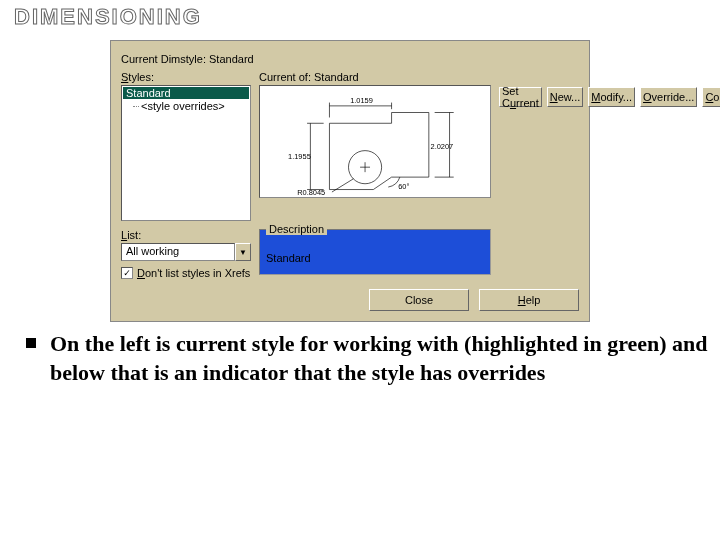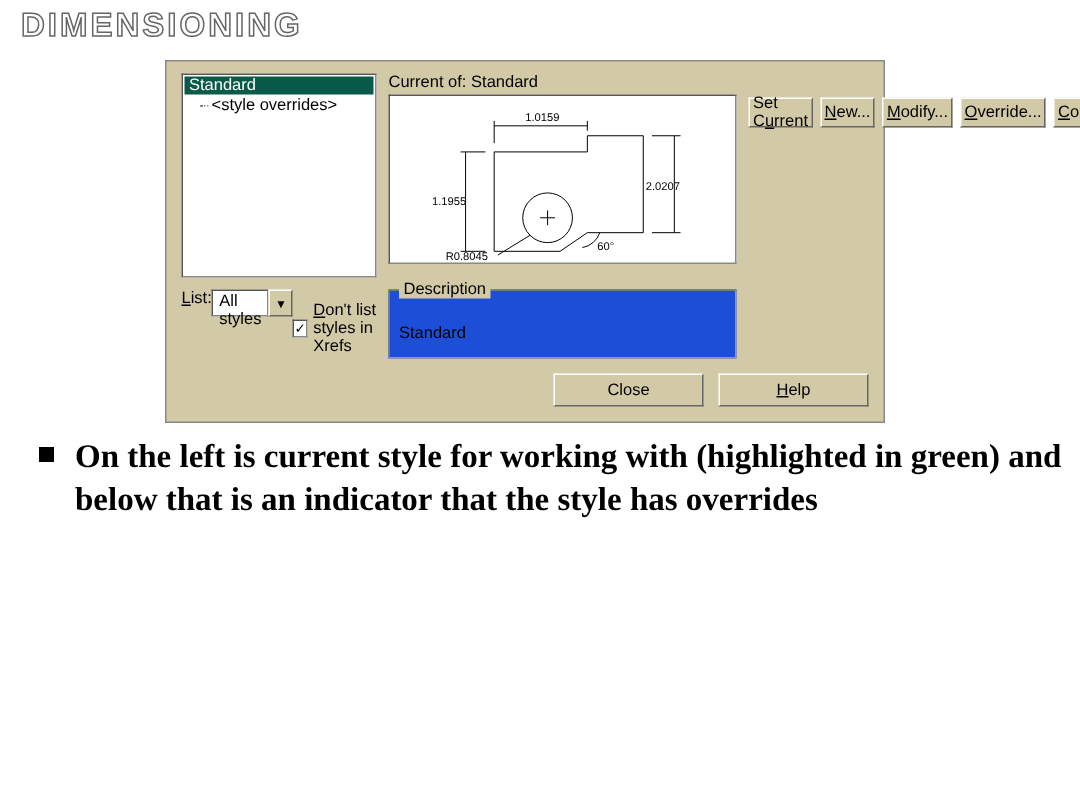--- a/index.html
+++ b/index.html
@@ -56,6 +56,10 @@
   <div class="dialog-wrap">
     <div class="dialog">
       <div class="dialog-body">
+        <div class="current-line">
+          <span>Current Dimstyle:</span>
+          <span>Standard</span>
+        </div>
 
         <div class="main-row">
           <div class="left-col">

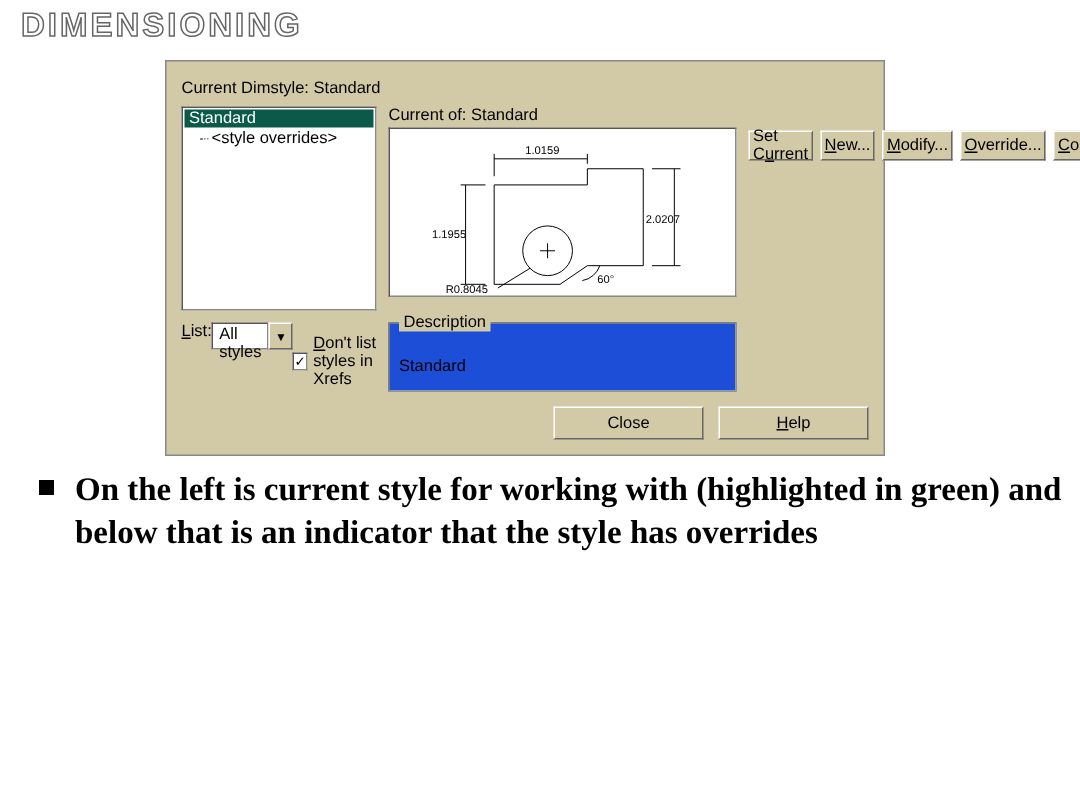--- a/index.html
+++ b/index.html
@@ -63,6 +63,7 @@
 
         <div class="main-row">
           <div class="left-col">
+            <div class="label"><span class="underline">S</span><span>tyles:</span></div>
             <div class="listbox">
               <div class="listbox-inner">
                 <div class="list-item-sel">Standard</div>

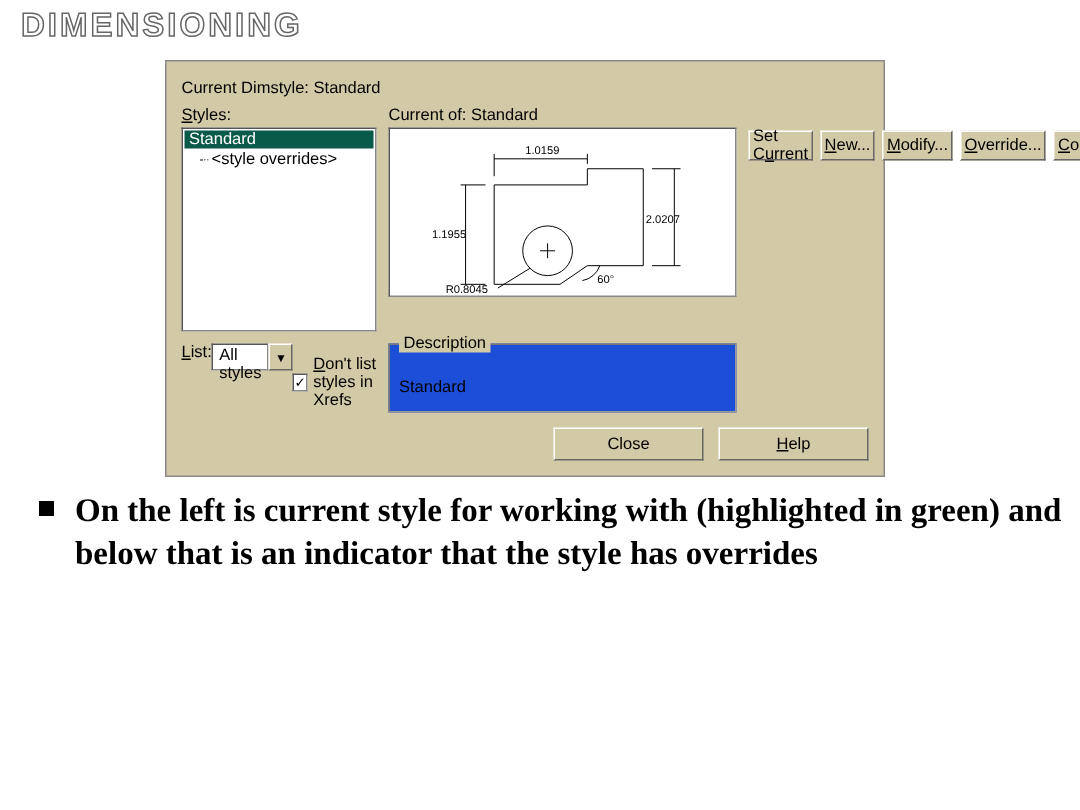--- a/index.html
+++ b/index.html
@@ -33,7 +33,7 @@
   .btn { height: 20px; background: #d2c9a6; border: 1px solid #fff; border-right-color: #666; border-bottom-color: #666; font-size: 11px; display: flex; align-items: center; justify-content: center; cursor: pointer; padding: 0 2px; }
   .btn span { }
   .lower-row { display: flex; gap: 8px; margin-top: 8px; }
-  .lower-left { width: 130px; display: flex; flex-direction: row; }
+  .lower-left { width: 130px; display: flex; flex-direction: column; }
   .combo { display: flex; }
   .combo-input { flex: 1; height: 18px; background: #fff; border: 1px solid #888; border-top-color: #555; border-left-color: #555; font-size: 11px; padding: 1px 4px; }
   .combo-btn { width: 16px; height: 18px; background: #d2c9a6; border: 1px solid #fff; border-right-color: #666; border-bottom-color: #666; display: flex; align-items: center; justify-content: center; font-size: 8px; cursor: pointer; }

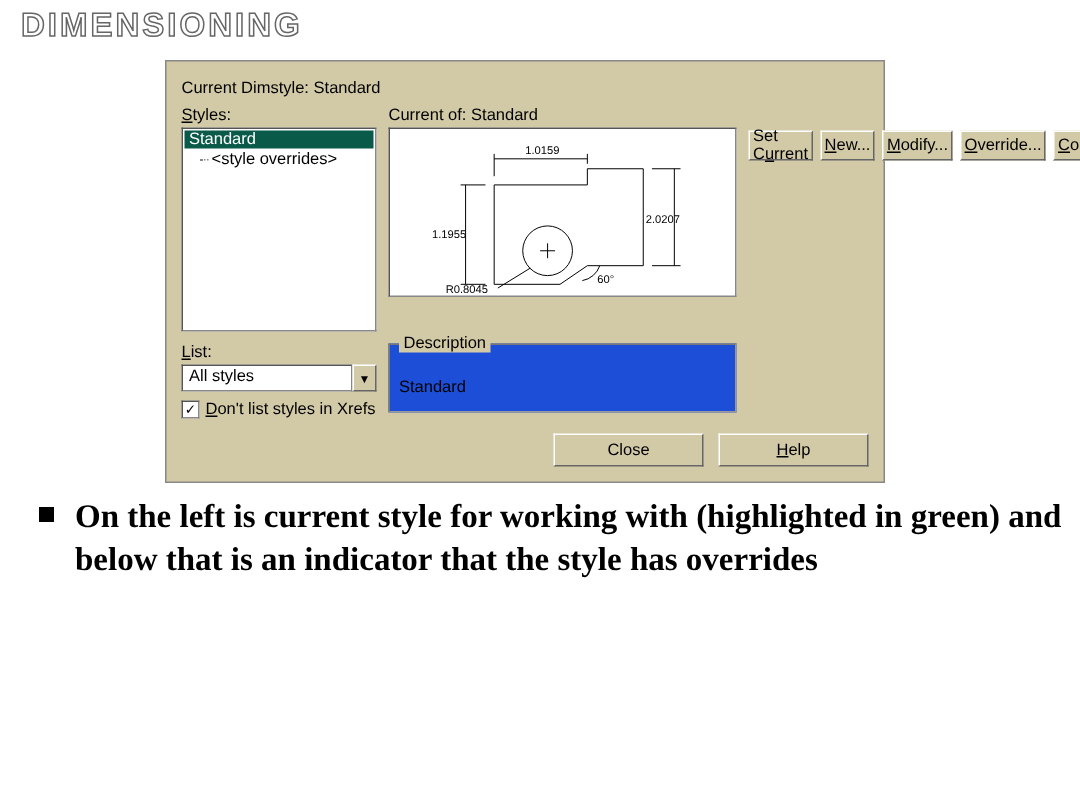--- a/index.html
+++ b/index.html
@@ -142,7 +142,7 @@
           <div class="lower-left">
             <div class="label"><span class="underline">L</span>ist:</div>
             <div class="combo">
-              <div class="combo-input">All styles</div>
+              <div class="combo-input">All working</div>
               <div class="combo-btn">▼</div>
             </div>
             <div class="check-row">

